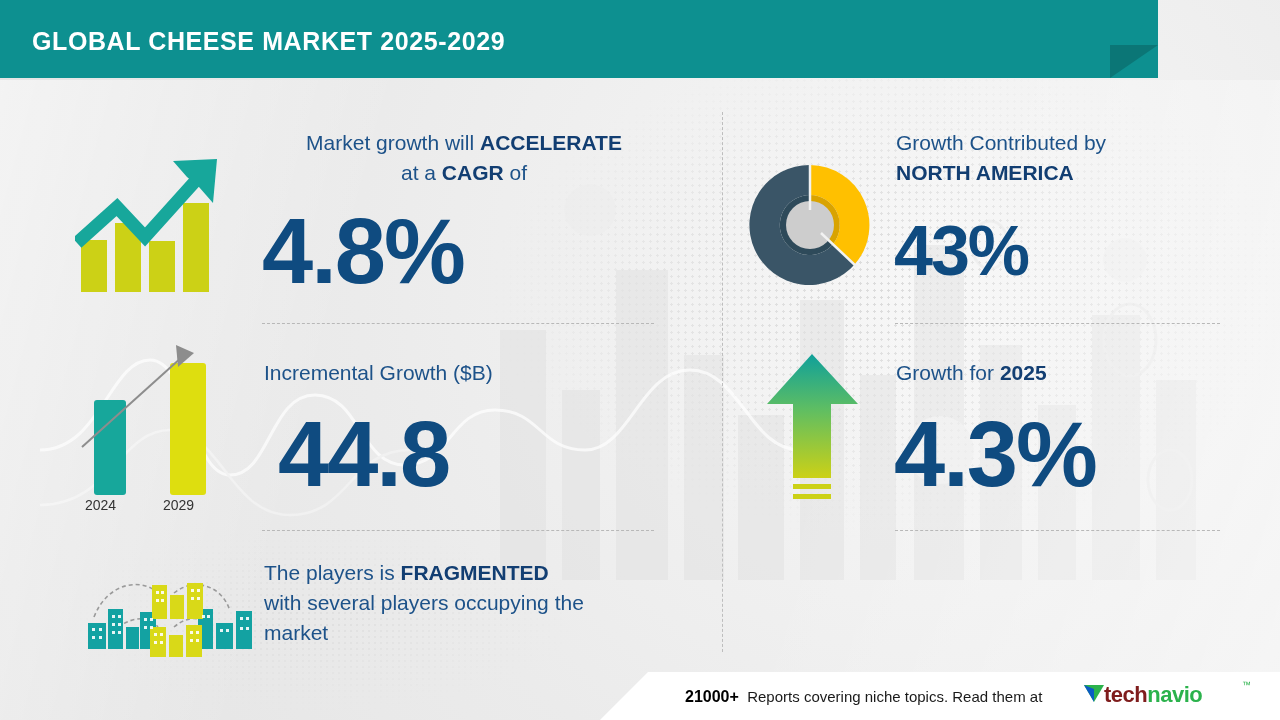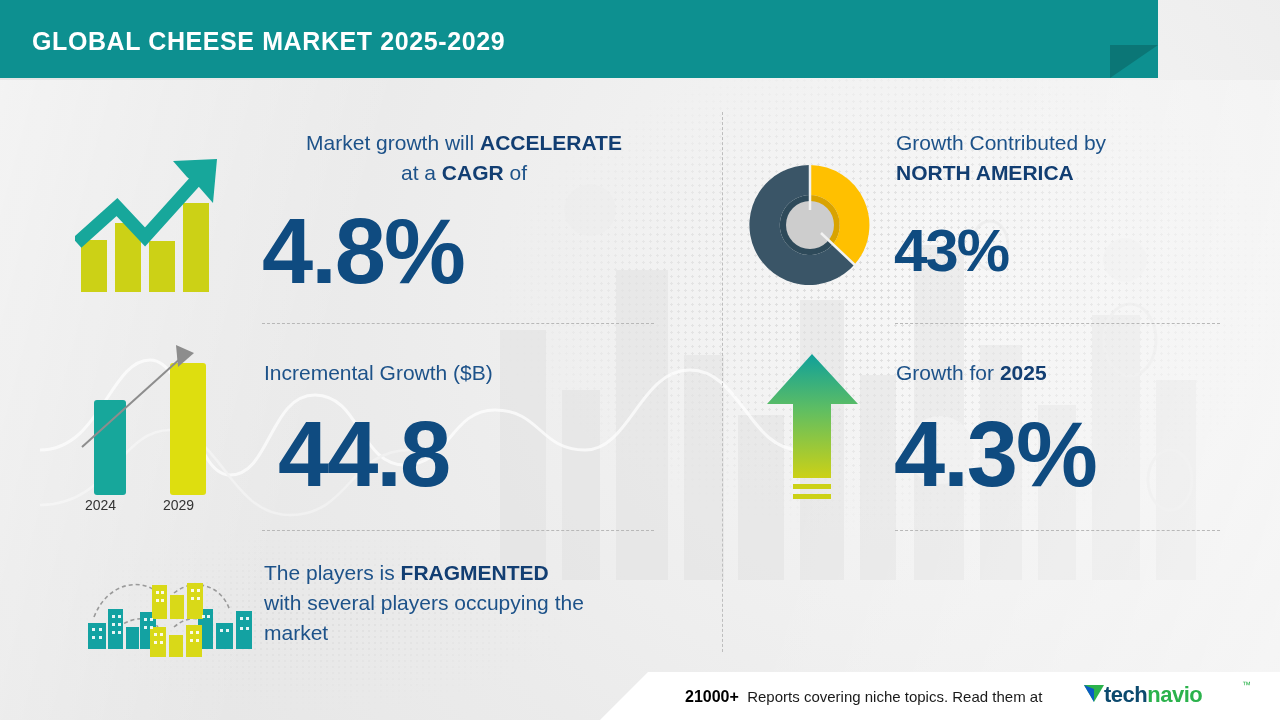--- a/index.html
+++ b/index.html
@@ -296,7 +296,7 @@
     <span>Growth Contributed by</span><br>
     <b>NORTH AMERICA</b>
   </div>
-  <div class="bignum" style="left:894px;top:205px;font-size:60px;line-height:92px;">43%</div>
+  <div class="bignum" style="left:894px;top:205px;font-size:70px;line-height:92px;">43%</div>
 
   <svg class="icon-uparrow" viewBox="0 0 95 155">
     <defs>

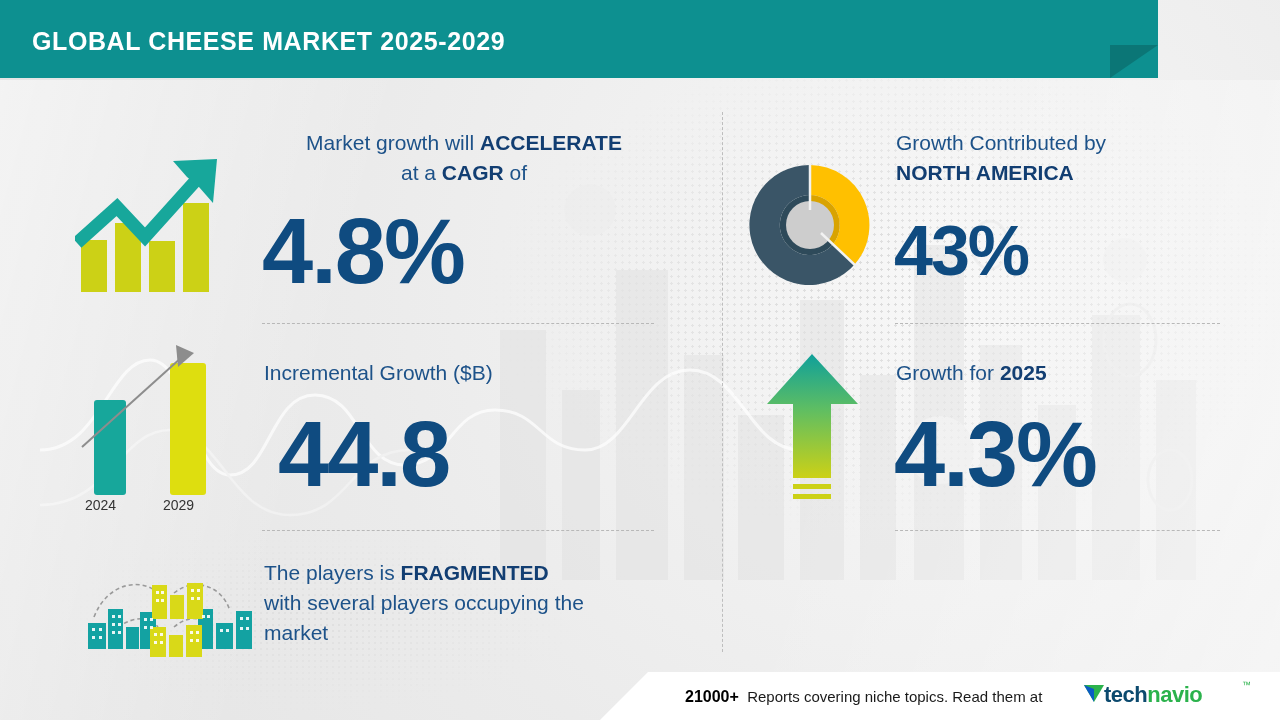--- a/index.html
+++ b/index.html
@@ -115,7 +115,7 @@
     position:absolute;left:22px;top:2px;font-size:22px;font-weight:bold;
     letter-spacing:-.5px;font-family:"Liberation Sans", sans-serif;
   }
-  .logo-tech{color:#0c4a6e;}
+  .logo-tech{color:#7f1d1d;}
   .logo-navio{color:#2bb24c;}
   .logo-tm{position:absolute;left:160px;top:0px;font-size:9px;color:#2bb24c;}
 </style>

